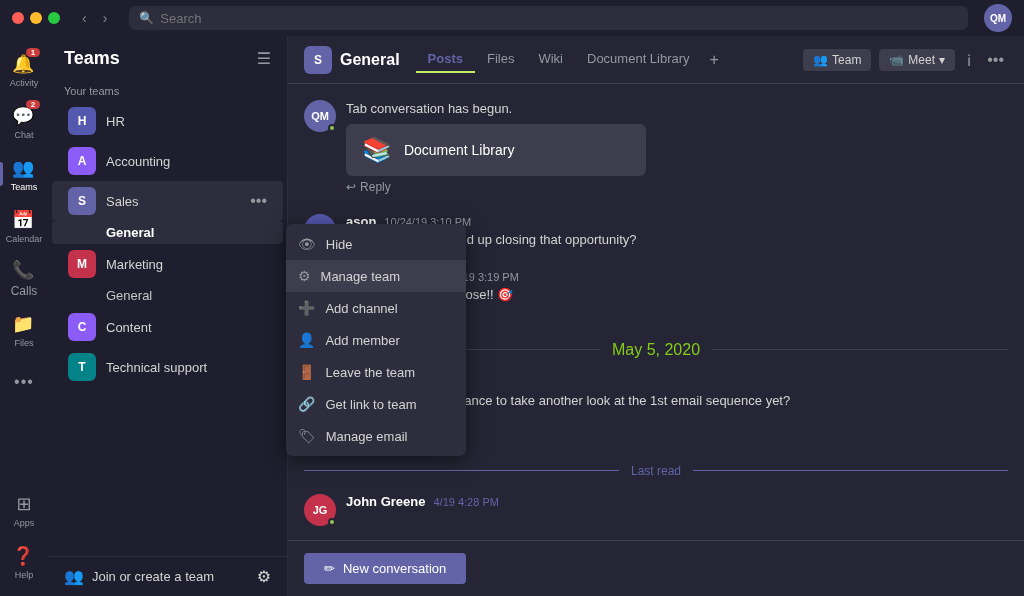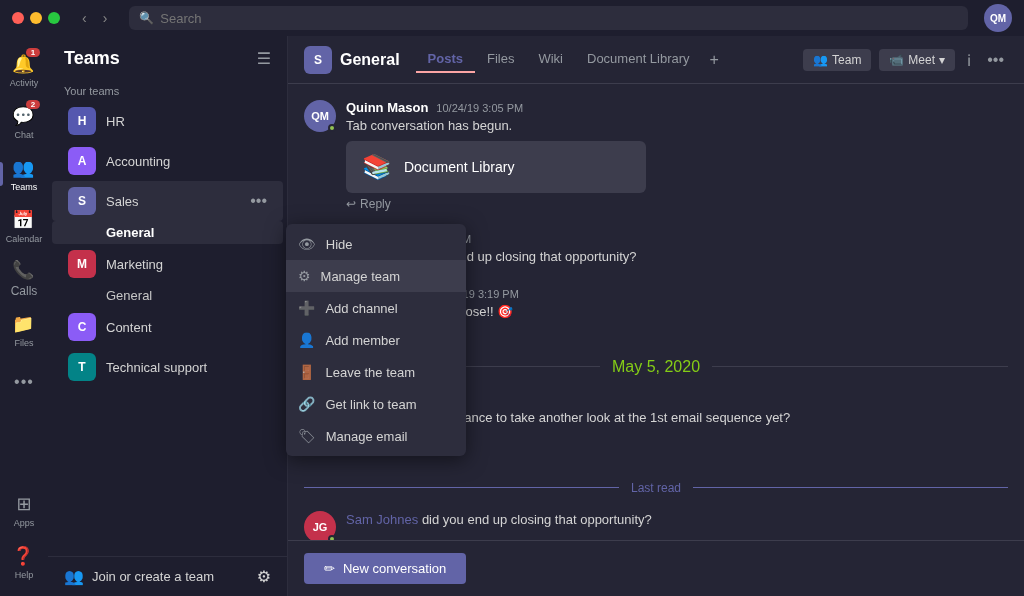--- a/index.html
+++ b/index.html
@@ -215,7 +215,7 @@
       cursor: pointer;
       border-bottom: 2px solid transparent;
     }
-    .tab.active { color: #6264a7; border-bottom: 2px solid #fca5a5; font-weight: 600; }
+    .tab.active { color: #6264a7; border-bottom: 2px solid #bef264; font-weight: 600; }
     .tab-add { color: #9499a0; padding: 4px 8px; cursor: pointer; }
     .header-actions { margin-left: auto; display: flex; align-items: center; gap: 8px; }
     .header-btn {

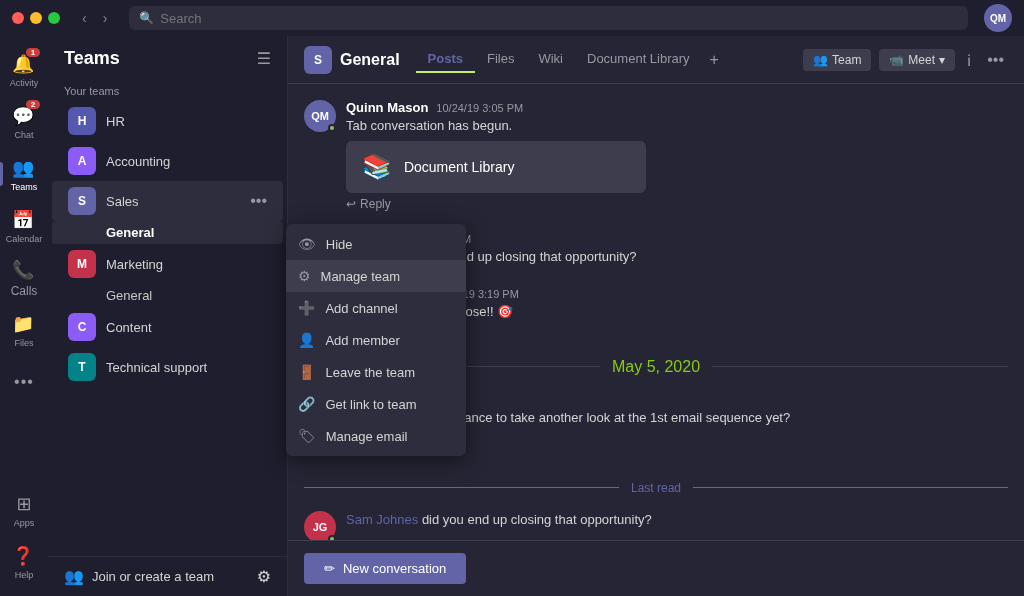--- a/index.html
+++ b/index.html
@@ -511,10 +511,6 @@
             <div class="online-dot"></div>
           </div>
           <div class="msg-content">
-            <div class="msg-header">
-              <span class="msg-author">Quinn Mason</span>
-              <span class="msg-time">10/24/19 3:05 PM</span>
-            </div>
             <div class="msg-text">Tab conversation has begun.</div>
             <div class="doc-lib-card">
               <span class="doc-lib-icon">📚</span>

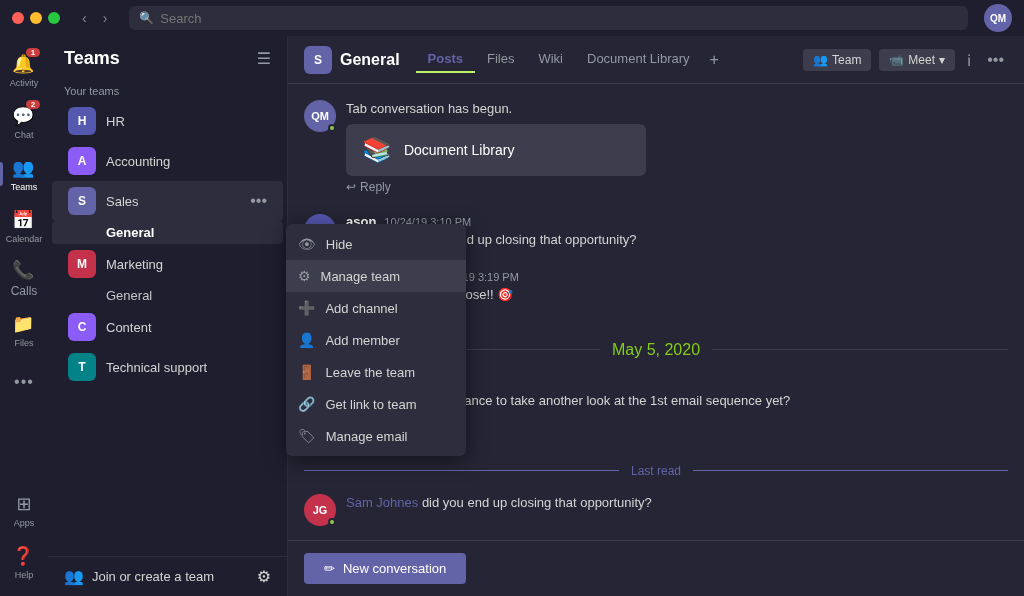--- a/index.html
+++ b/index.html
@@ -593,6 +593,10 @@
             <div class="online-dot"></div>
           </div>
           <div class="msg-content">
+            <div class="msg-header">
+              <span class="msg-author">John Greene</span>
+              <span class="msg-time" style="color:#6264a7;">4/19 4:28 PM</span>
+            </div>
             <div class="msg-text">
               <span class="msg-mention">Sam Johnes</span>
               <span> </span>

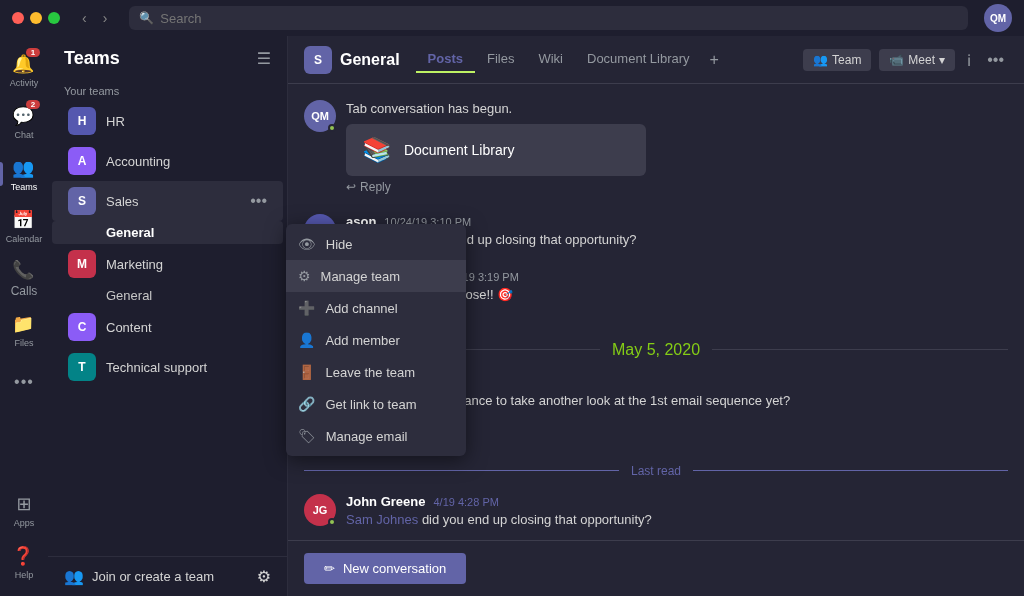--- a/index.html
+++ b/index.html
@@ -597,11 +597,6 @@
               <span class="msg-author">John Greene</span>
               <span class="msg-time" style="color:#6264a7;">4/19 4:28 PM</span>
             </div>
-            <div class="msg-text">
-              <span class="msg-mention">Sam Johnes</span>
-              <span> </span>
-              <span>did you end up closing that opportunity?</span>
-            </div>
 
           </div>
         </div>

